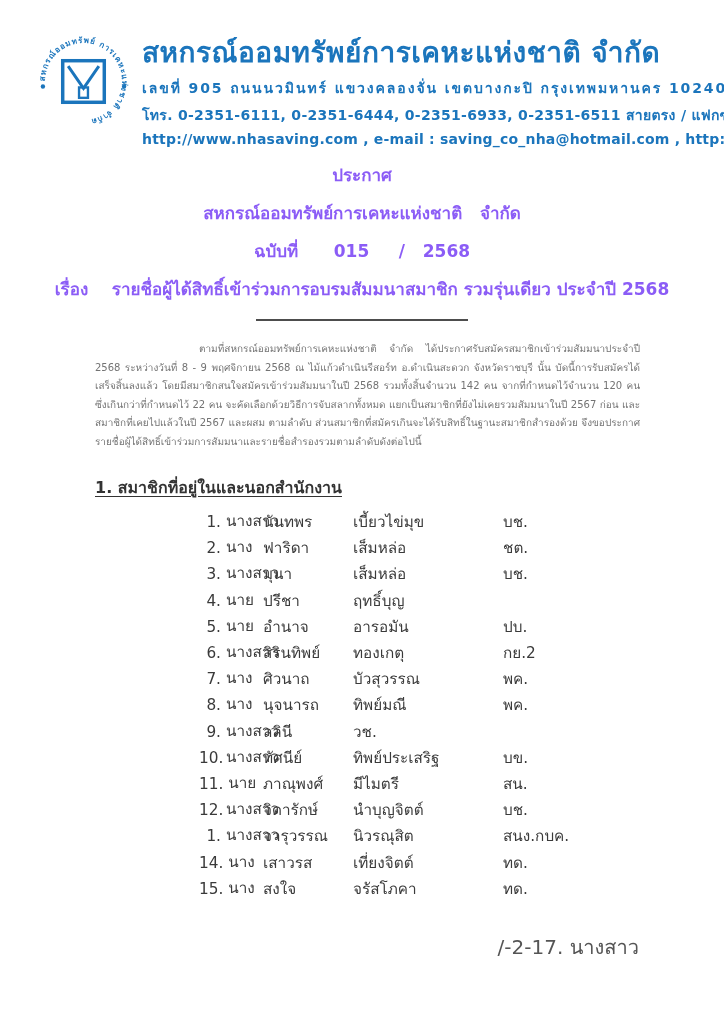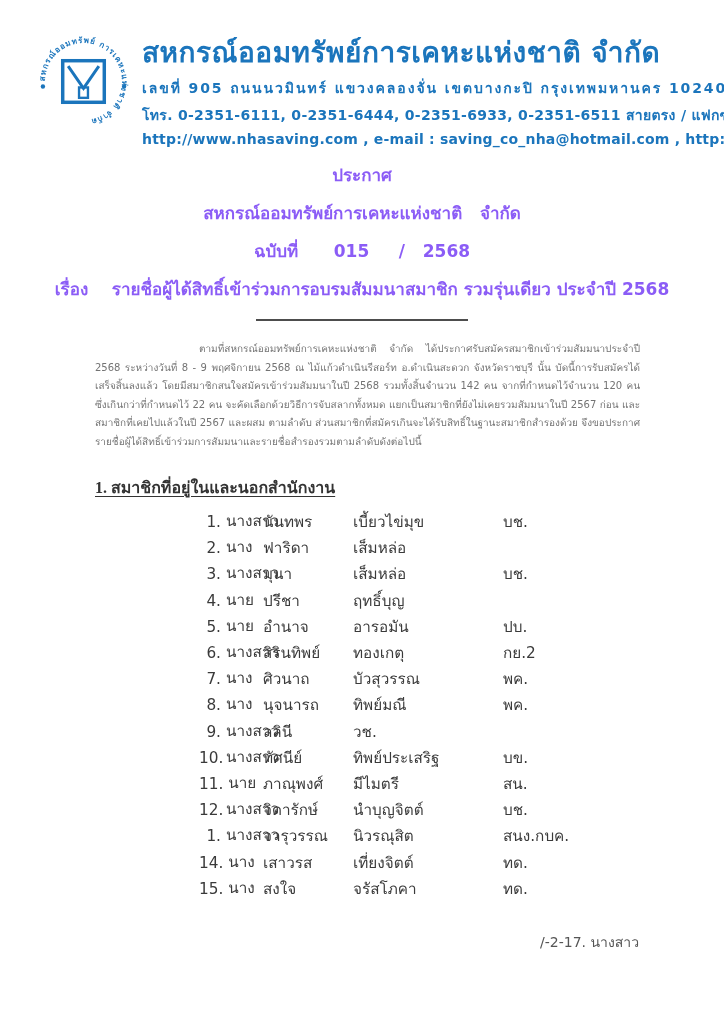--- a/index.html
+++ b/index.html
@@ -49,7 +49,6 @@
     text-decoration: underline;
     text-underline-offset: 3px;
     color: #333;
-    font-family: Liberation Serif, serif;
   }
   .member-list { margin: 9px 0 0 199px; font-size: 15.3px; color: #3a3a3a; }
   .member-row { display: grid; grid-template-columns: 64px 90px 150px auto; line-height: 26.2px; white-space: nowrap; }

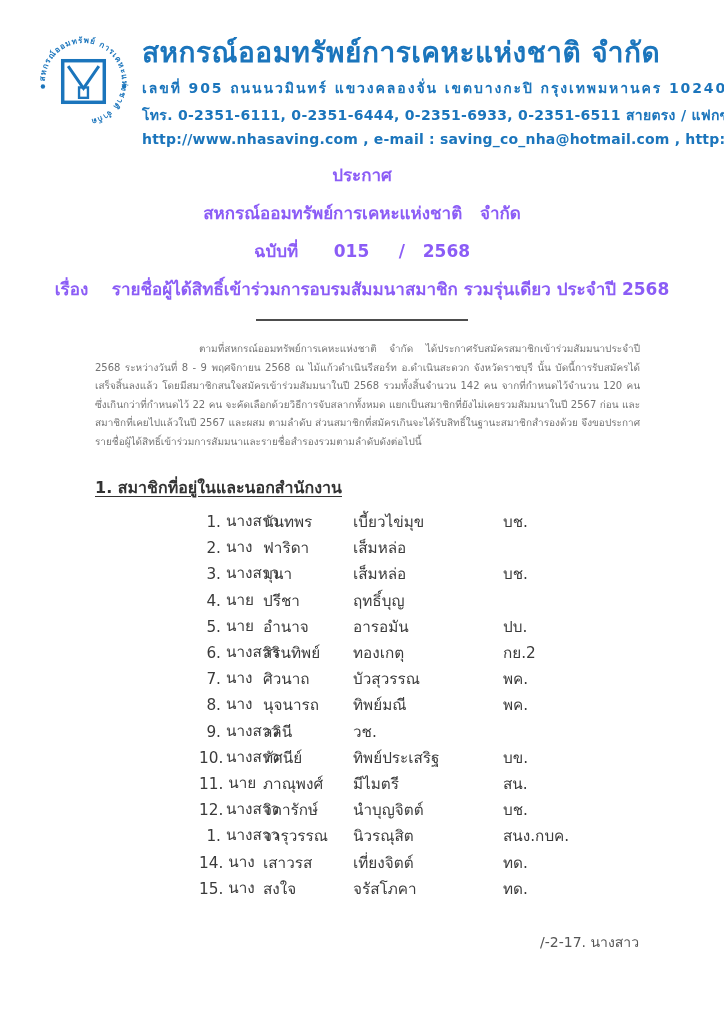--- a/index.html
+++ b/index.html
@@ -118,6 +118,7 @@
         </span>
       <span class="m-first">ฟาริดา</span>
       <span class="m-last">เส็มหล่อ</span>
+      <span class="m-dept">ชต.</span>
     </div>
 
     <div class="member-row">

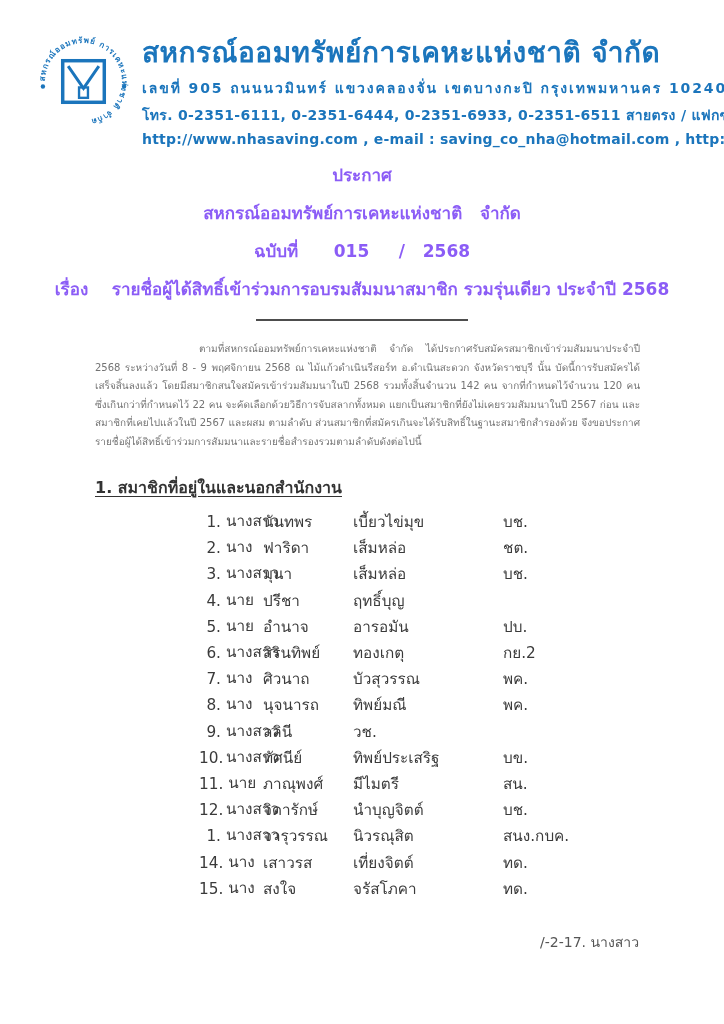--- a/index.html
+++ b/index.html
@@ -57,7 +57,7 @@
   .m-title { margin-left: 5px; font-family: Liberation Mono, monospace; }
 
   
-  .footer-note { position: absolute; right: 85px; top: 931px; font-size: 14px; color: #555; }
+  .footer-note { position: absolute; right: 85px; top: 931px; font-size: 20px; color: #555; }
 </style>
 </head>
 <body>

